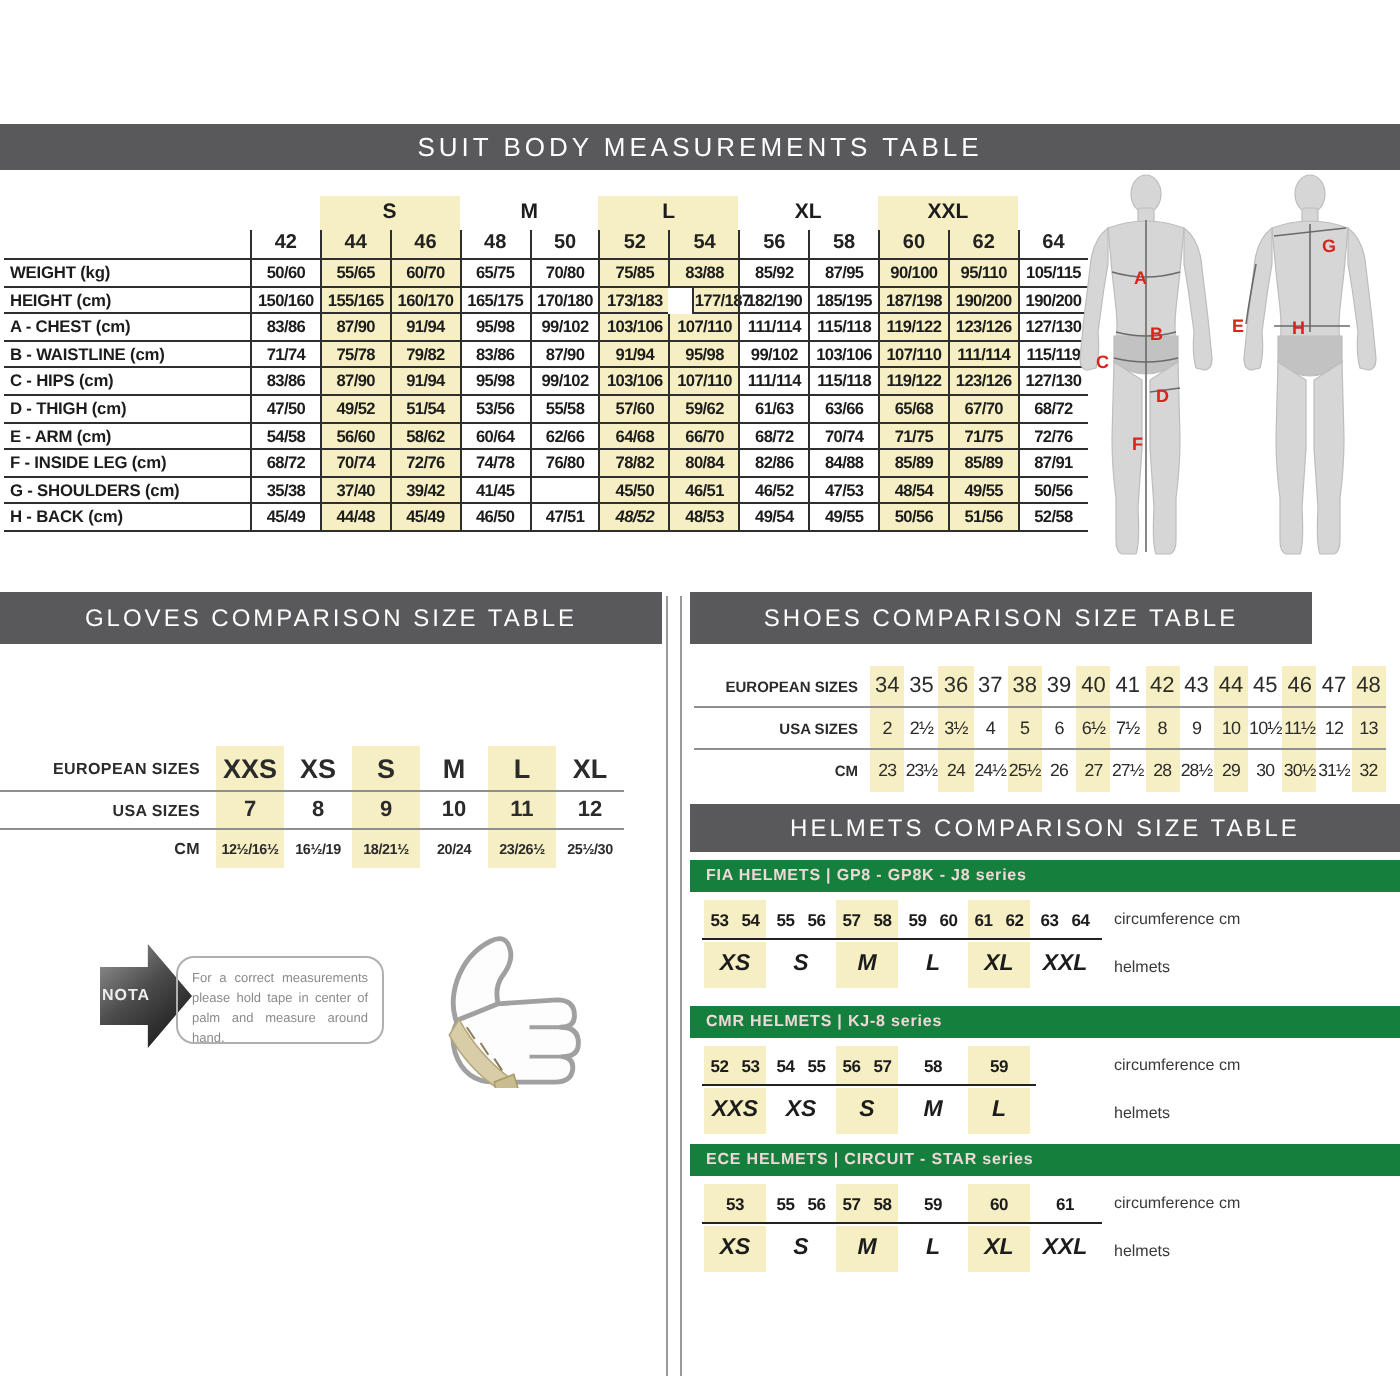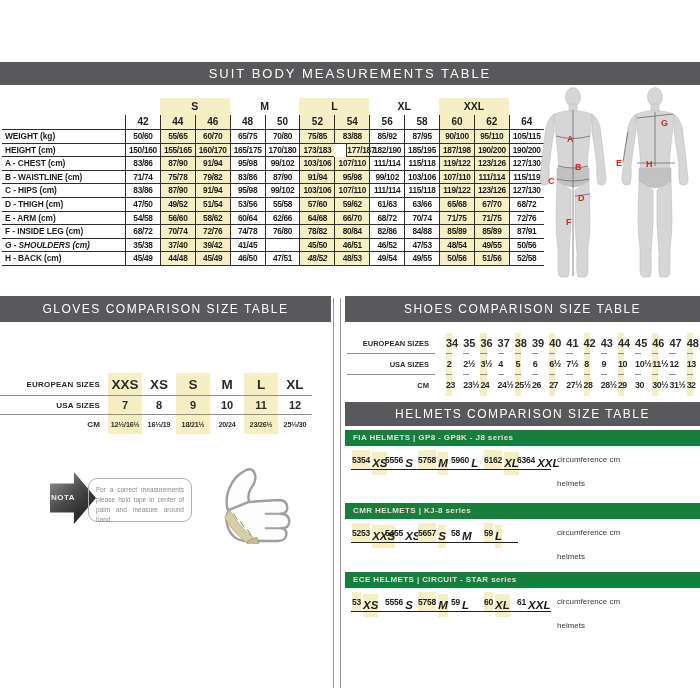--- a/index.html
+++ b/index.html
@@ -213,7 +213,7 @@
       <div class="sg-cell hl" style="grid-area: 10 / 11 / auto / span 1;">85/89</div>
       <div class="sg-cell hl" style="grid-area: 10 / 12 / auto / span 1;">85/89</div>
       <div class="sg-cell" style="grid-area: 10 / 13 / auto / span 1;">87/91</div>
-      <div class="sg-label" style="grid-area: 11 / 1 / auto / span 1; font-style: italic;">G - SHOULDERS (cm)</div>
+      <div class="sg-label" style="grid-area: 11 / 1 / auto / span 1;">G - SHOULDERS (cm)</div>
       <div class="sg-cell" style="grid-area: 11 / 2 / auto / span 1;">35/38</div>
       <div class="sg-cell hl" style="grid-area: 11 / 3 / auto / span 1;">37/40</div>
       <div class="sg-cell hl" style="grid-area: 11 / 4 / auto / span 1;">39/42</div>

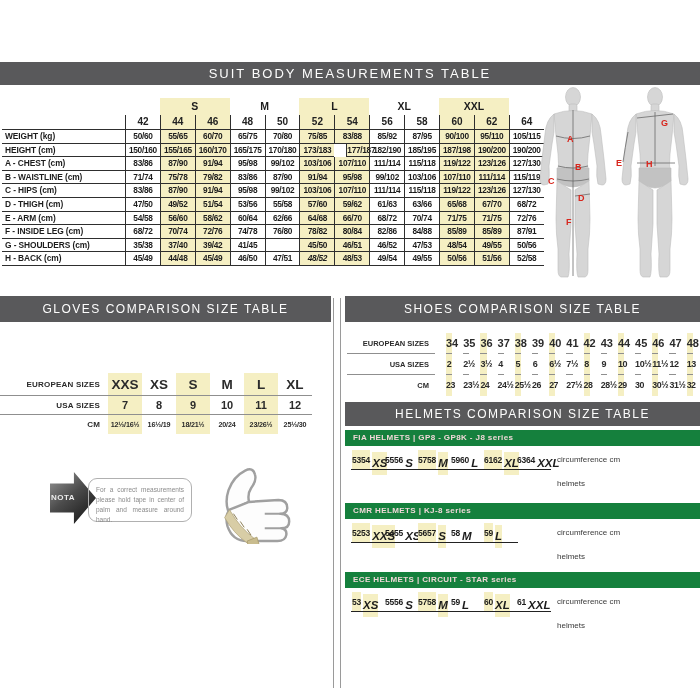--- a/index.html
+++ b/index.html
@@ -8,7 +8,7 @@
   .bar{position:absolute;background:#59595b;color:#fdfdfd;text-align:center;letter-spacing:2px;}
   .suit-bar{top:62px;left:0;width:700px;height:23px;font-size:13px;line-height:23px;}
   .gloves-bar{top:296px;left:0;width:331px;height:26px;font-size:12px;line-height:26px;letter-spacing:1.5px;}
-  .shoes-bar{top:296px;left:345px;width:355px;height:26px;font-size:12px;line-height:26px;letter-spacing:1.5px;}
+  .shoes-bar{top:296px;left:345px;width:311px;height:26px;font-size:12px;line-height:26px;letter-spacing:1.5px;}
   .helmets-bar{top:402px;left:345px;width:355px;height:24px;font-size:12px;line-height:24px;letter-spacing:1.5px;}
 
   .hl{background:#f5efc3;}

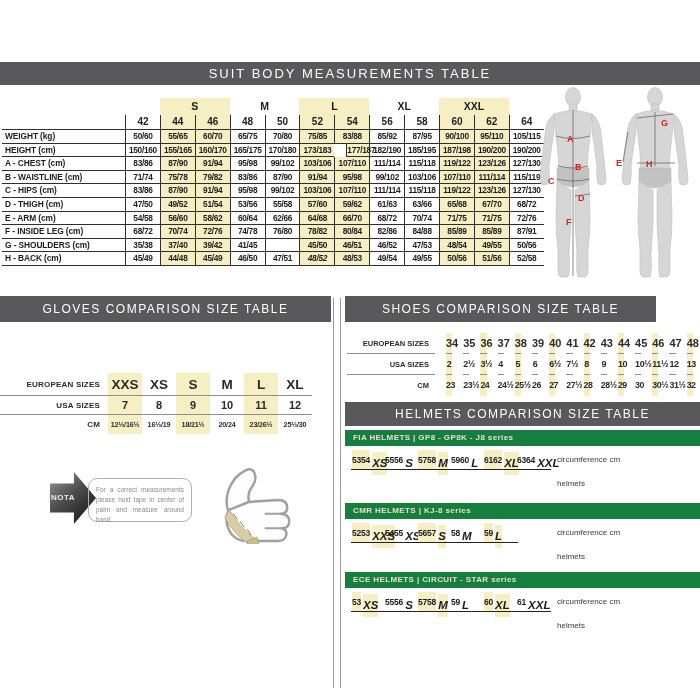--- a/index.html
+++ b/index.html
@@ -39,7 +39,7 @@
   .shoes-grid{position:absolute;top:333px;left:347px;display:grid;
               grid-template-columns:88px repeat(15,17.2px);grid-template-rows:21px 21px 21px;}
   .sh-label{font-size:7.5px;font-weight:bold;text-align:right;padding-right:6px;color:#2b2b2b;white-space:nowrap;}
-  .sh-cellc{text-align:center;font-weight:bold;color:#2b2b2b;white-space:nowrap;margin-left:11px;}
+  .sh-cellc{text-align:center;font-weight:normal;color:#2b2b2b;white-space:nowrap;}
   .sh-eu{font-size:11px;}
   .sh-usa{font-size:9px;letter-spacing:-0.4px;}
   .sh-cm{font-size:8.8px;letter-spacing:-0.4px;}

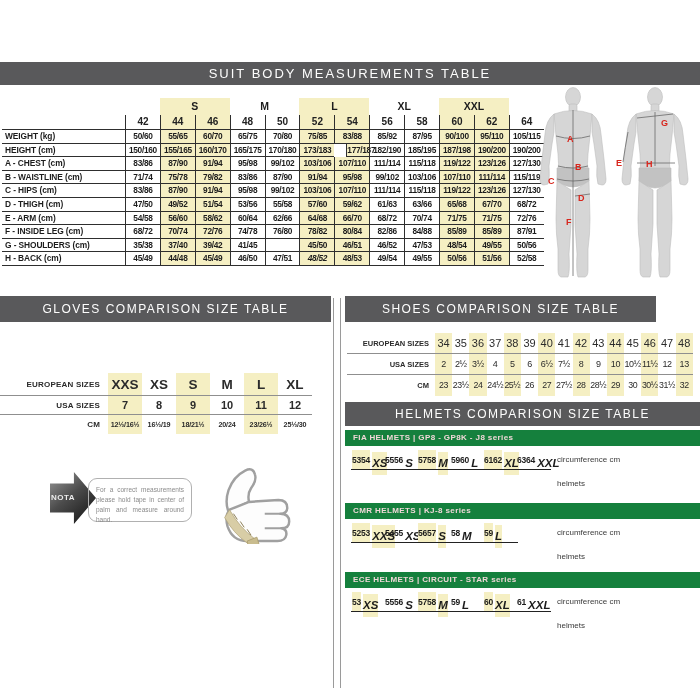--- a/index.html
+++ b/index.html
@@ -57,7 +57,7 @@
            line-height:16px;padding-left:8px;letter-spacing:0.4px;}
   .hrows{position:relative;height:56px;}
   .hgroups{display:flex;padding:4px 0 0 6px;}
-  .hg{width:33px;display:flex;flex-direction:row;}
+  .hg{width:33px;display:flex;flex-direction:column;}
   .hg-nums{height:19px;display:flex;align-items:center;justify-content:space-around;
            font-size:8.5px;font-weight:bold;margin:0 1px;letter-spacing:-0.2px;color:#1c1c1c;}
   .hg-size{height:23px;margin:2px 1px 0;text-align:center;font-weight:bold;font-style:italic;

